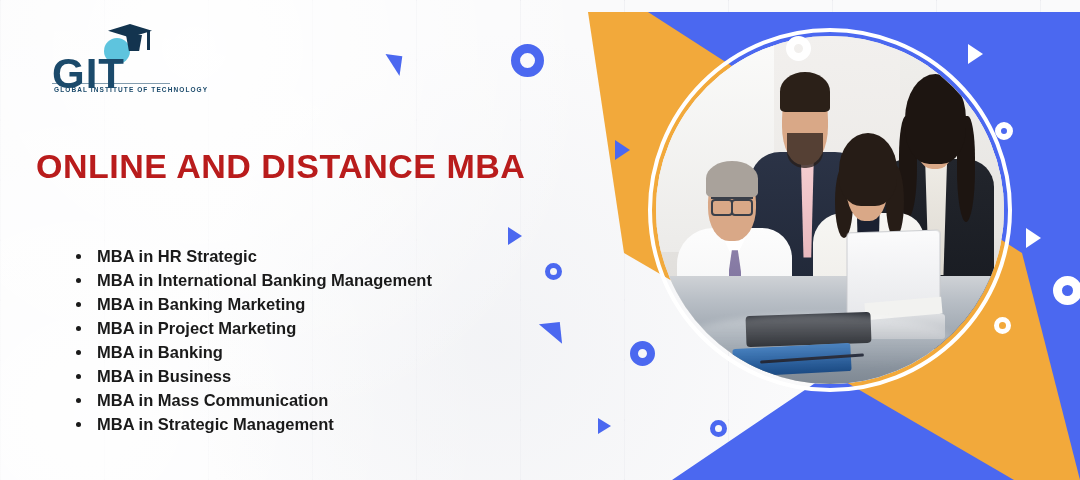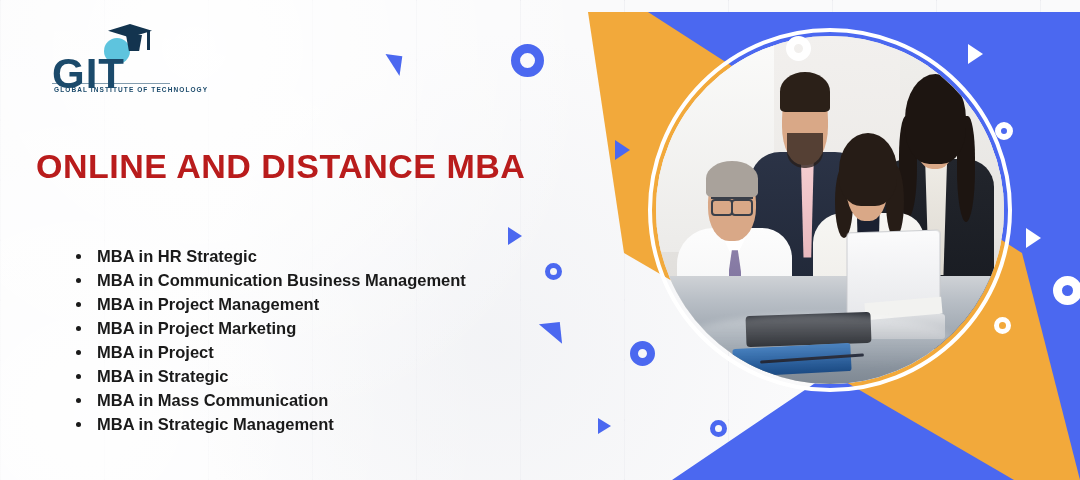--- a/index.html
+++ b/index.html
@@ -406,7 +406,7 @@
 
   <ul class="course-list">
     <li>MBA in HR Strategic</li>
-    <li>MBA in Communication Business Management</li>
+    <li>MBA in International Banking Management</li>
     <li>MBA in Project Management</li>
     <li>MBA in Project Marketing</li>
     <li>MBA in Project</li>

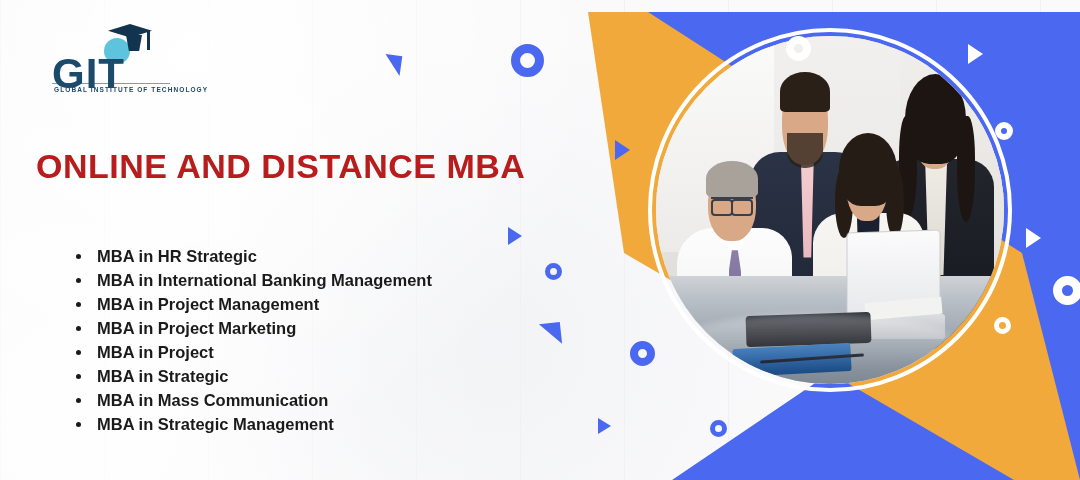--- a/index.html
+++ b/index.html
@@ -407,7 +407,7 @@
   <ul class="course-list">
     <li>MBA in HR Strategic</li>
     <li>MBA in International Banking Management</li>
-    <li>MBA in Project Management</li>
+    <li>MBA in Banking Marketing</li>
     <li>MBA in Project Marketing</li>
     <li>MBA in Project</li>
     <li>MBA in Strategic</li>

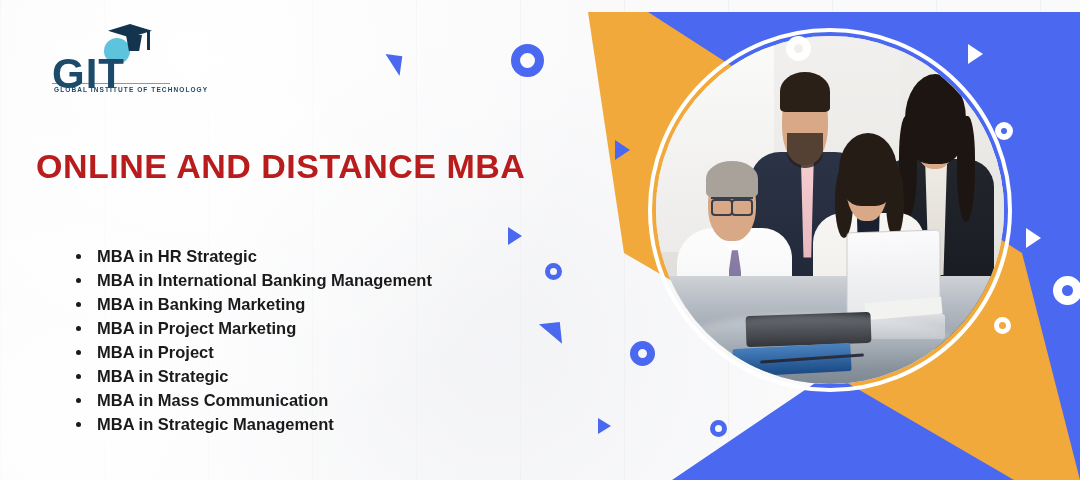--- a/index.html
+++ b/index.html
@@ -409,7 +409,7 @@
     <li>MBA in International Banking Management</li>
     <li>MBA in Banking Marketing</li>
     <li>MBA in Project Marketing</li>
-    <li>MBA in Project</li>
+    <li>MBA in Banking</li>
     <li>MBA in Strategic</li>
     <li>MBA in Mass Communication</li>
     <li>MBA in Strategic Management</li>

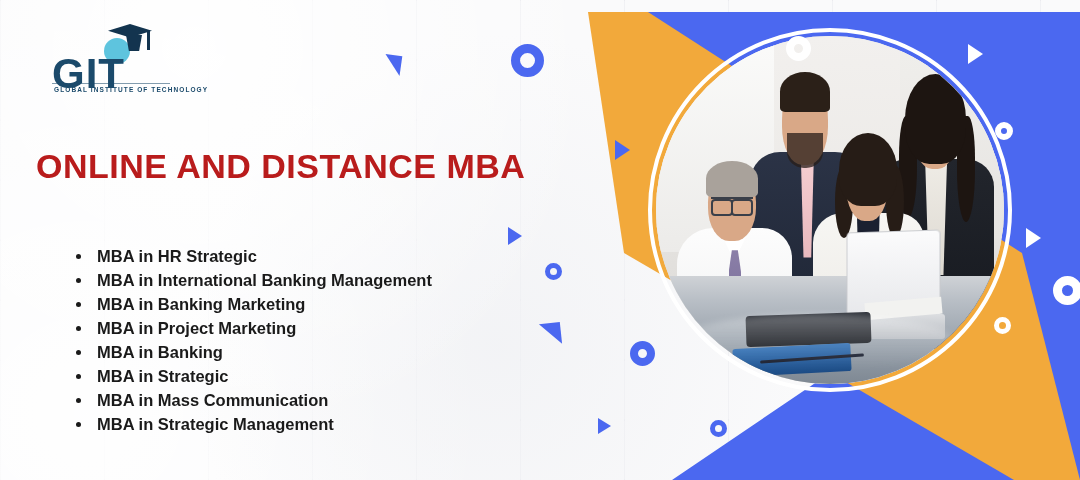--- a/index.html
+++ b/index.html
@@ -410,7 +410,7 @@
     <li>MBA in Banking Marketing</li>
     <li>MBA in Project Marketing</li>
     <li>MBA in Banking</li>
-    <li>MBA in Strategic</li>
+    <li>MBA in Business</li>
     <li>MBA in Mass Communication</li>
     <li>MBA in Strategic Management</li>
   </ul>

